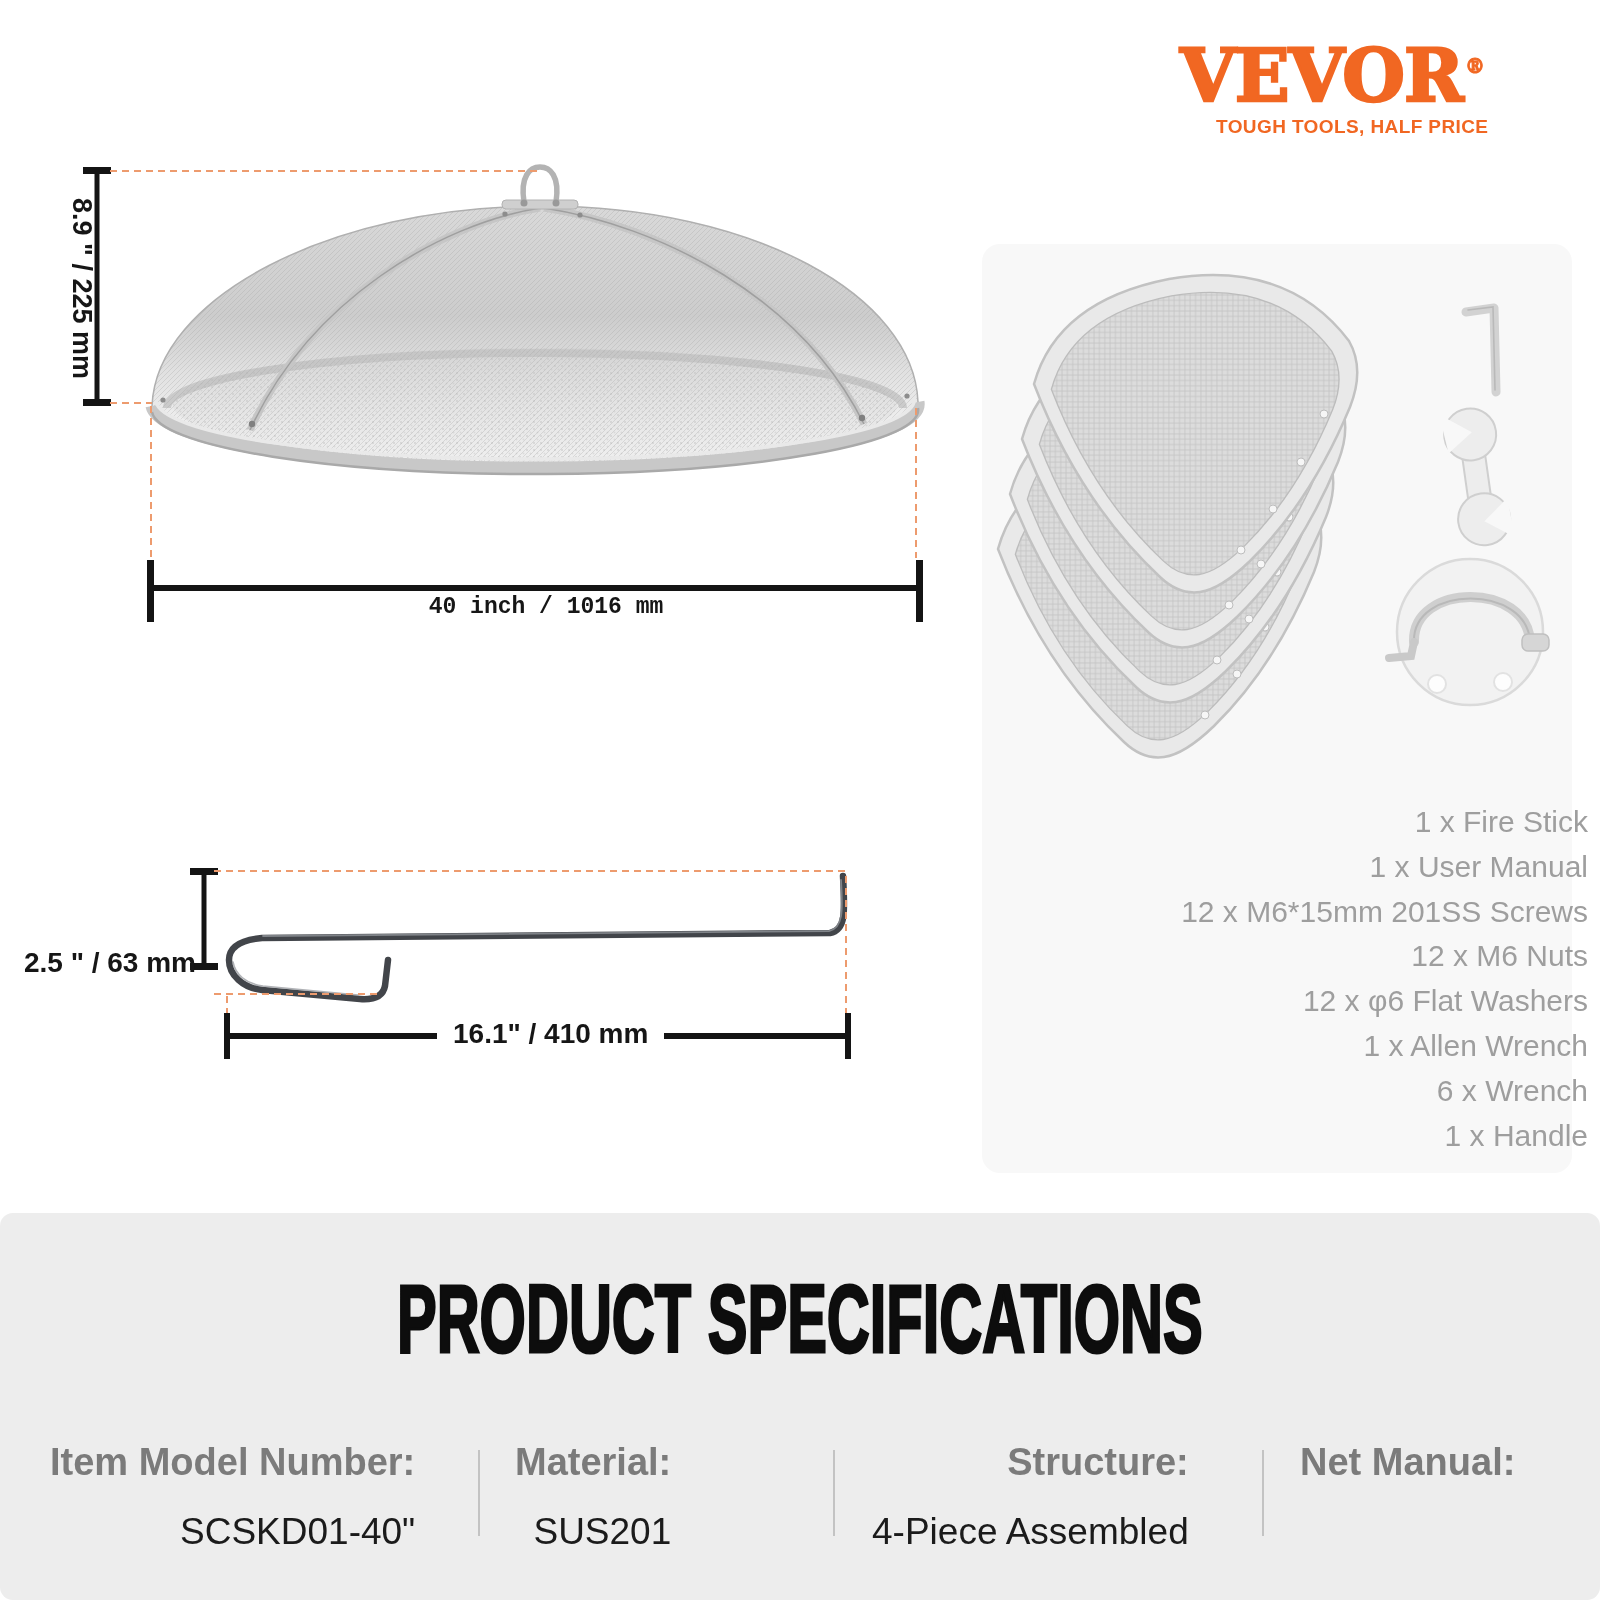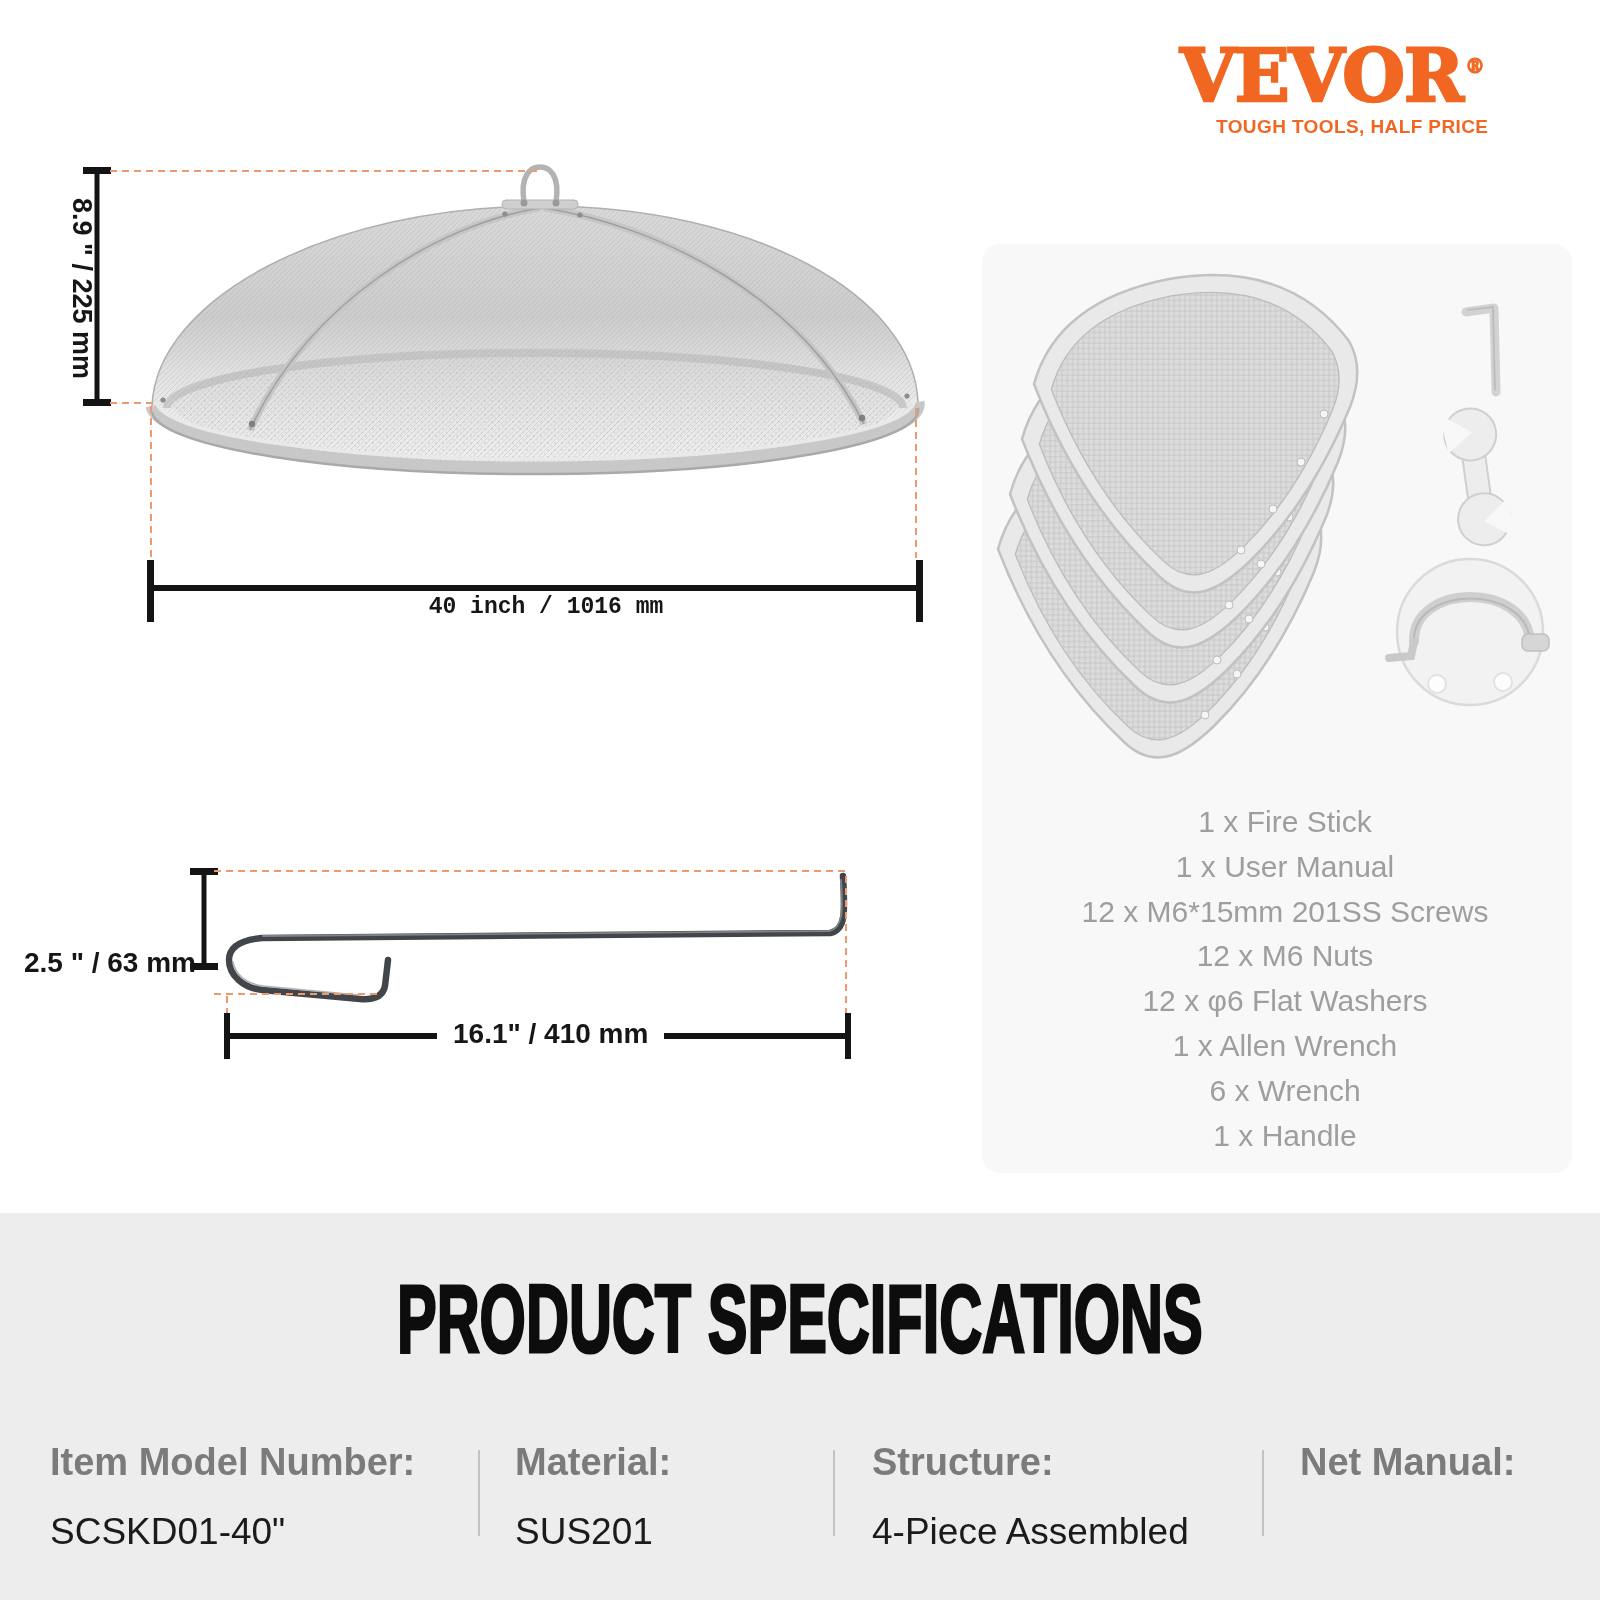--- a/index.html
+++ b/index.html
@@ -39,7 +39,7 @@
     position:absolute;left:0;top:510px;width:100%;text-align:center;
     font-size:42px;font-weight:bold;color:#484848;letter-spacing:1px;z-index:4;
   }
-  .acc-list{position:absolute;left:8px;top:556px;width:100%;text-align:center;z-index:4;}
+  .acc-list{position:absolute;left:16px;top:556px;width:100%;text-align:right;z-index:4;}
   .acc-list p{margin:0;font-size:30px;line-height:44.8px;color:#9E9E9E;}
   
   .spec-section{

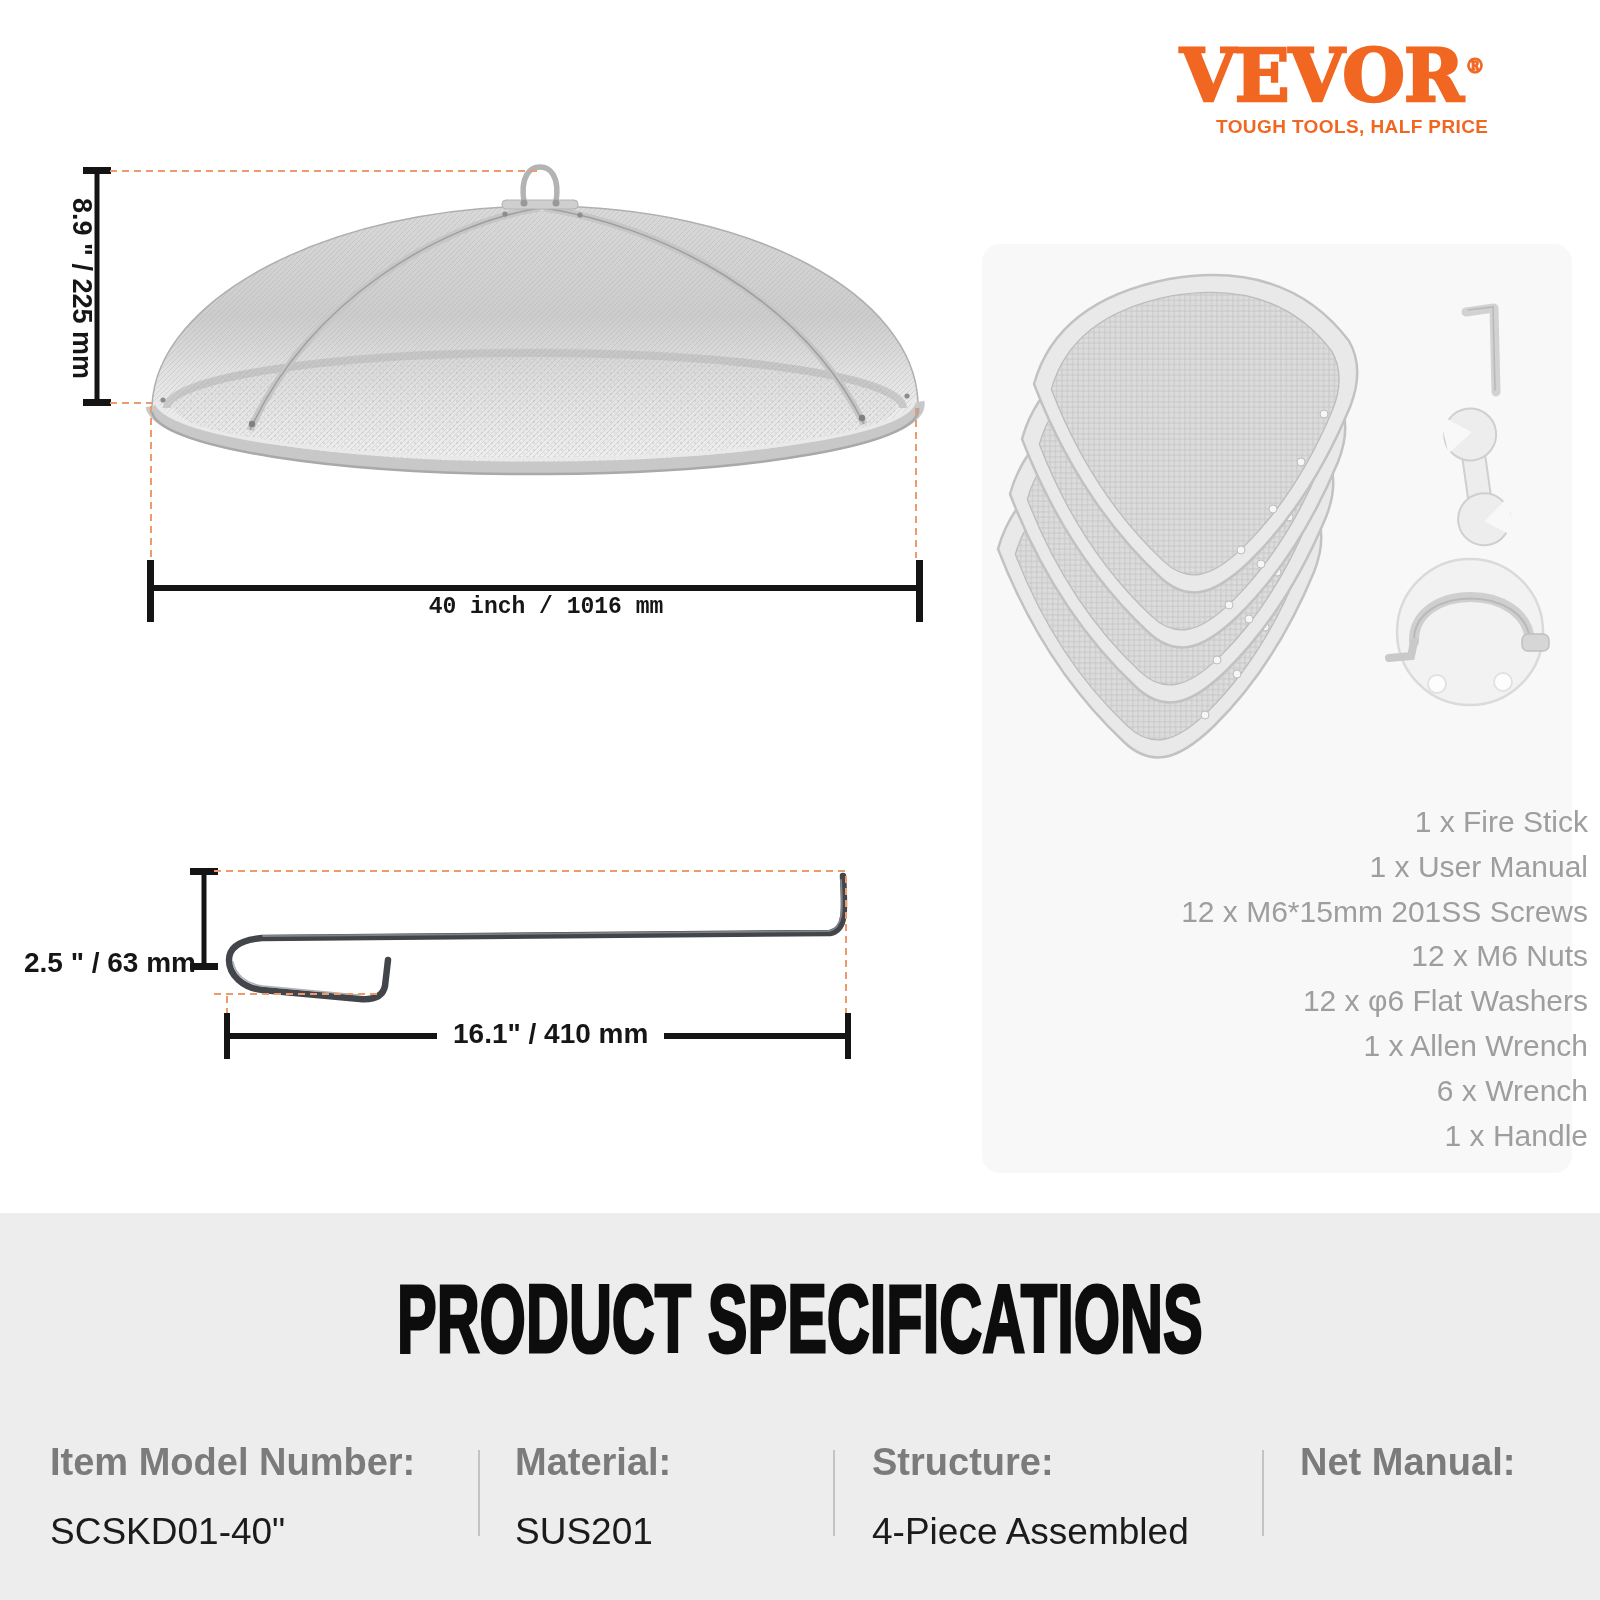--- a/index.html
+++ b/index.html
@@ -44,7 +44,7 @@
   
   .spec-section{
     position:absolute;left:0;top:1213px;width:1600px;height:387px;
-    background:#EDEDED;z-index:4;
+    background:#EDEDED;z-index:4;border-radius:13px;
   }
   .spec-title-wrap{position:absolute;left:0;top:62px;width:1600px;text-align:center;}
   .spec-title{

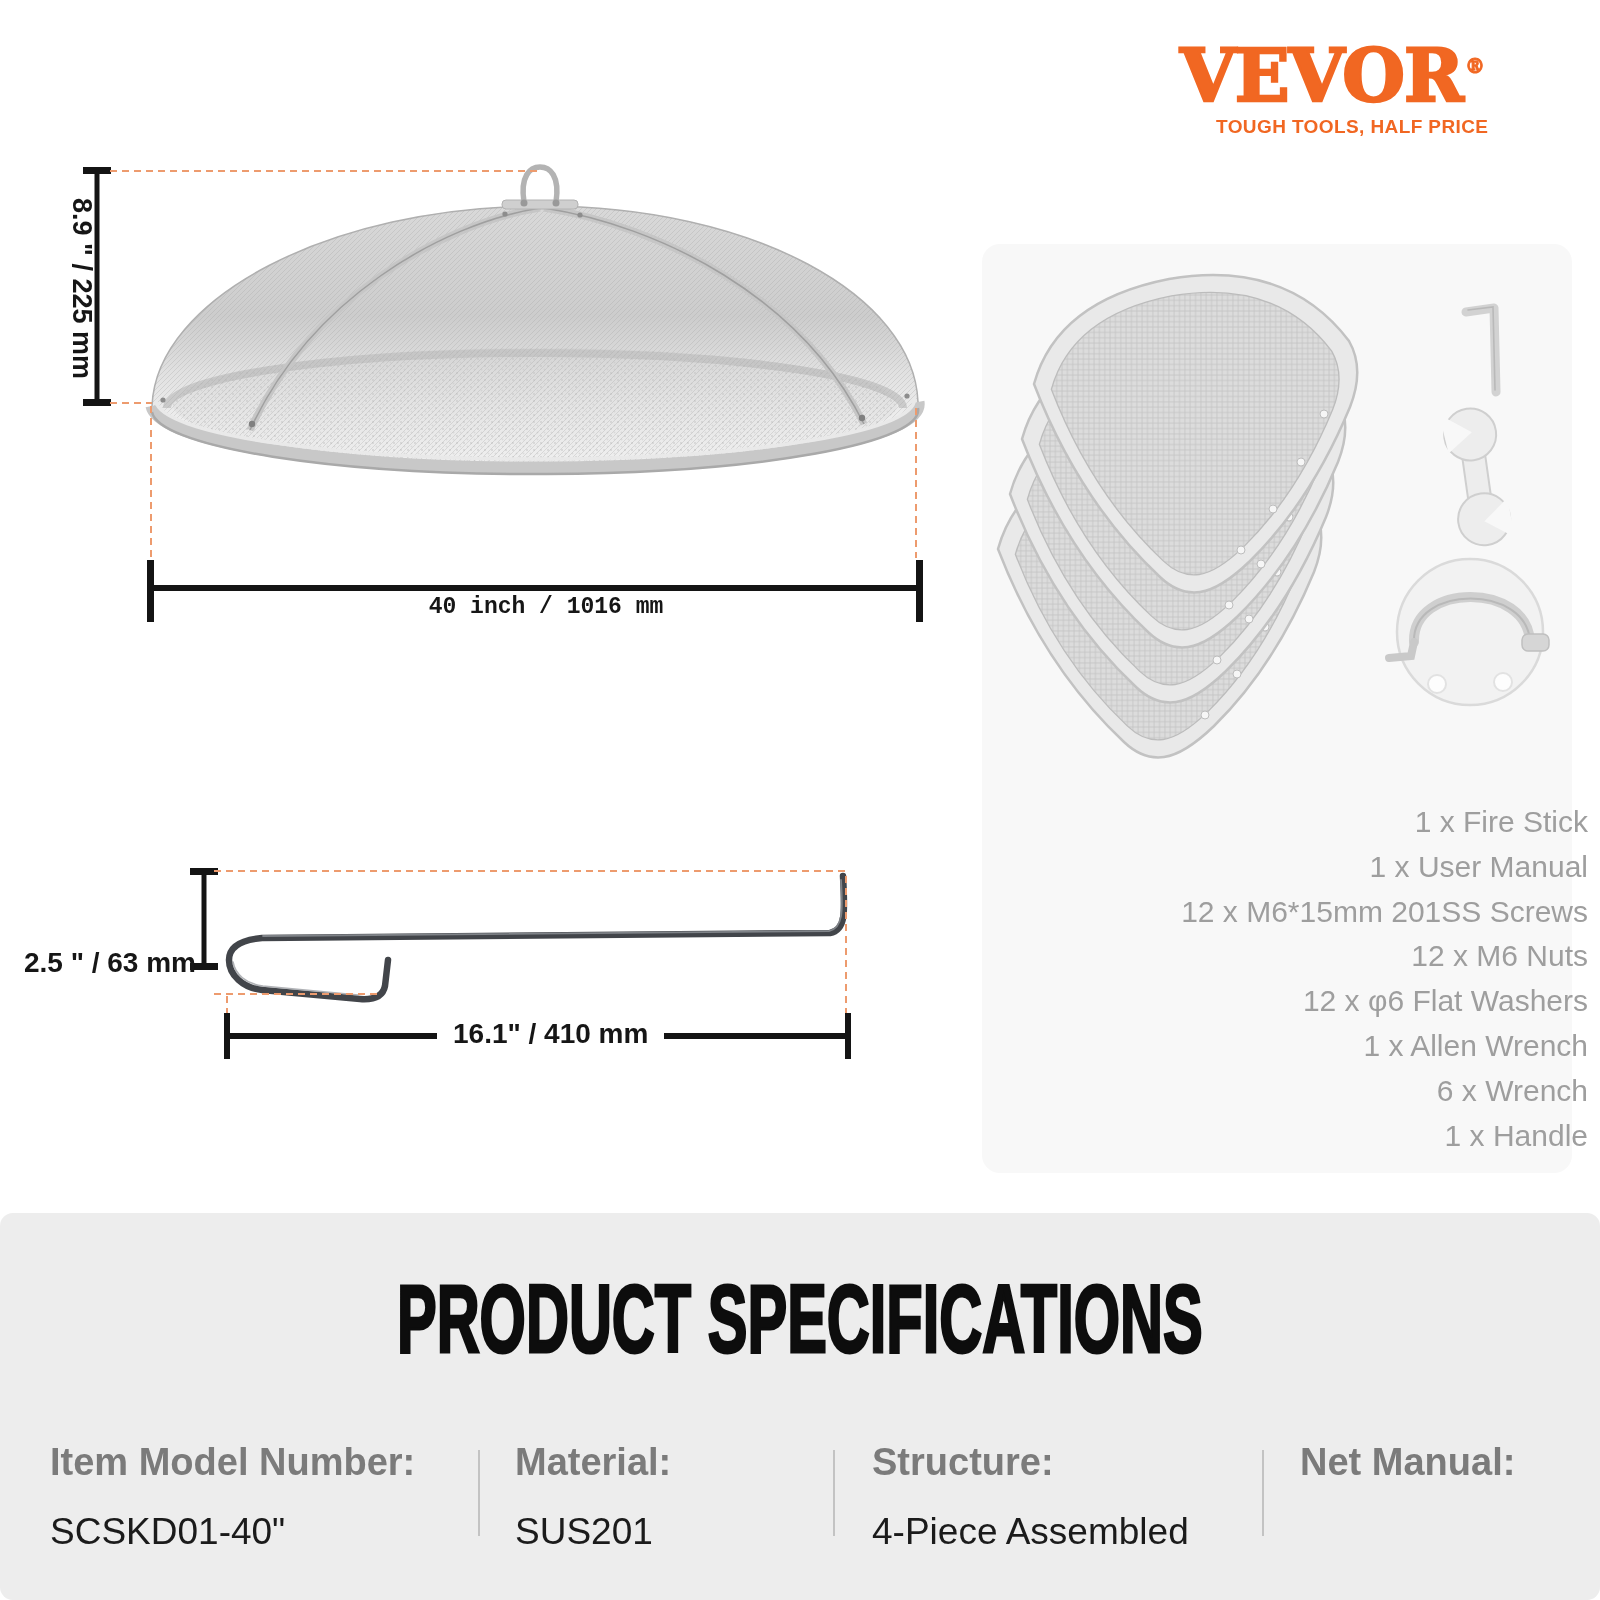--- a/index.html
+++ b/index.html
@@ -52,7 +52,7 @@
     transform:scaleX(0.62);transform-origin:center;white-space:nowrap;
     -webkit-text-stroke:3px #0d0d0d;letter-spacing:0px;
   }
-  .spec-col{position:absolute;top:228px;}
+  .spec-col{position:absolute;top:228px;text-align:right;}
   .spec-label{font-size:38px;font-weight:bold;color:#7B7B7B;white-space:nowrap;}
   .spec-value{margin-top:27px;font-size:37px;color:#1B1B1B;white-space:nowrap;}
   .spec-divider{position:absolute;top:237px;width:2px;height:86px;background:#C3C3C3;}

